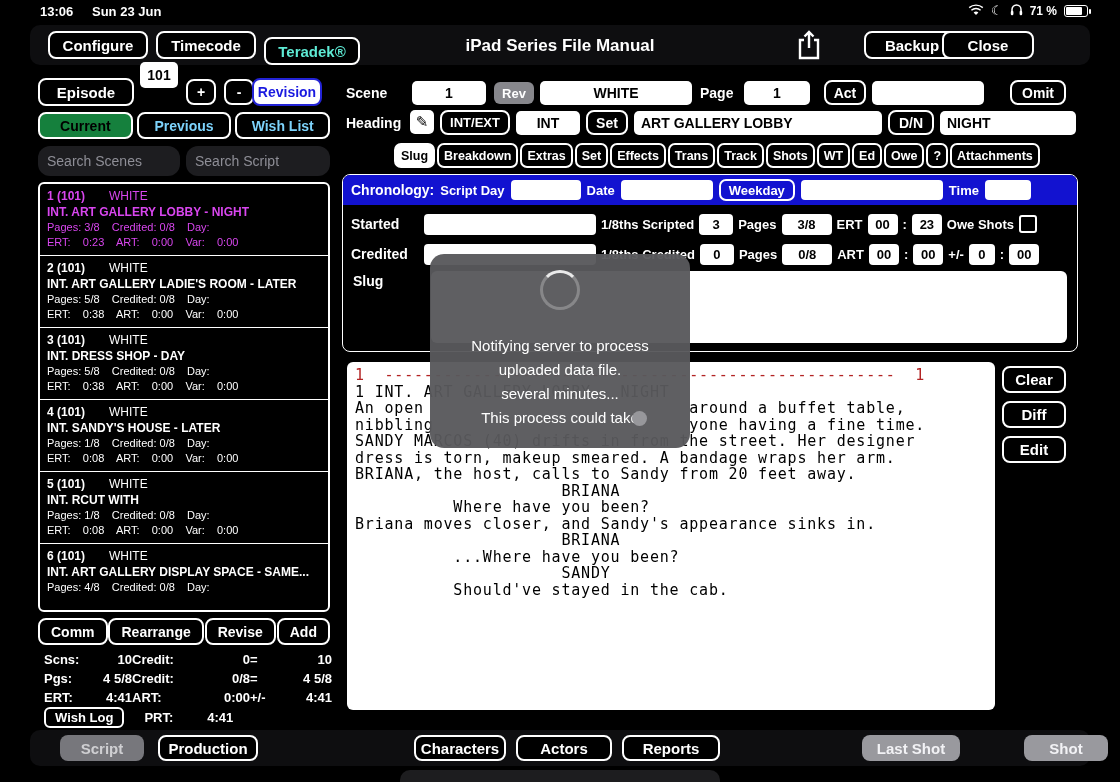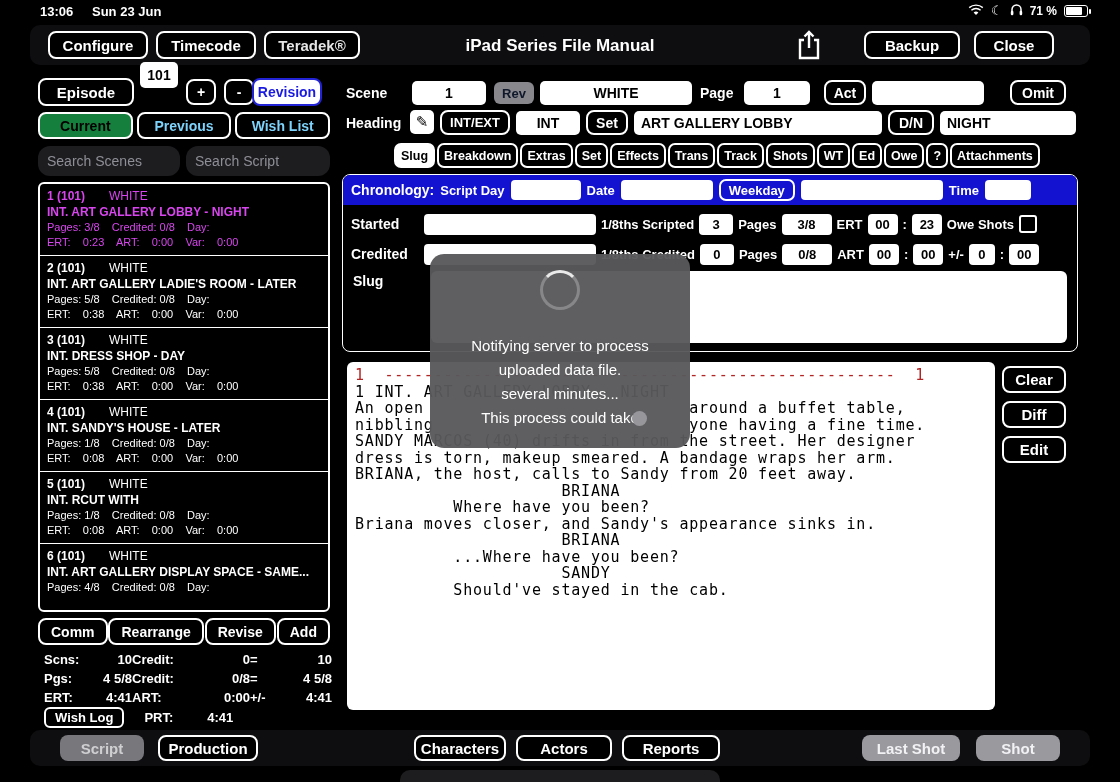--- a/index.html
+++ b/index.html
@@ -12,7 +12,7 @@
   .btn { position:absolute; display:flex; align-items:center; justify-content:center;
          background:#000; border:2px solid #fff; color:#fff; font-weight:bold;
          font-size:14px; border-radius:8px; cursor:pointer; white-space:nowrap; }
-  .btn.red-text { color:#e5e5e5; }
+  .btn.red-text { color:#5eead4;margin-top:6px; }
   .btn.gray { background:#87878c; border:none; color:#0f172a; }
   .btn.dim  { background:#77777c; border:none; color:#cfcfd2; }
   .btn.lite { background:#99999e; border:none; color:#f2f2f5; }

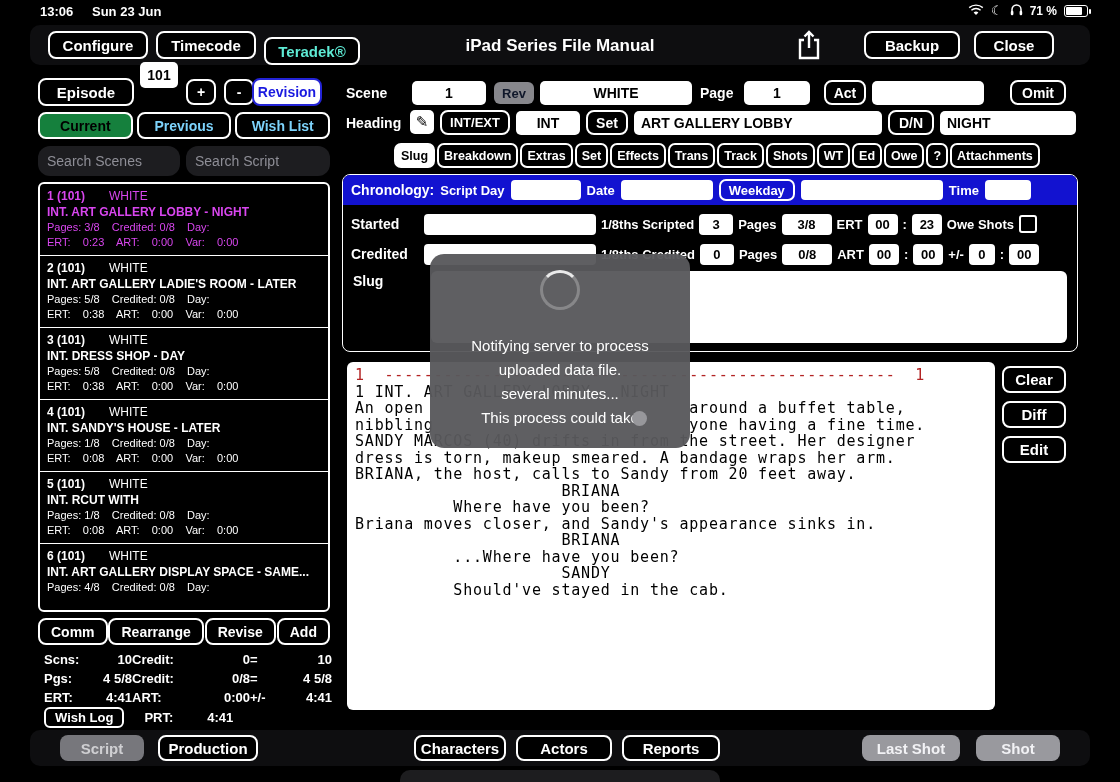--- a/index.html
+++ b/index.html
@@ -157,7 +157,7 @@
       </svg>
     </div>
     <div class="btn" style="left:834px;width:96px;">Backup</div>
-    <div class="btn" style="left:944px;width:80px;">Close</div>
+    <div class="btn" style="left:912px;width:92px;">Close</div>
   </div>
 
   <div class="btn" style="left:38px;top:78px;width:96px;height:28px;font-size:15px;">Episode</div>

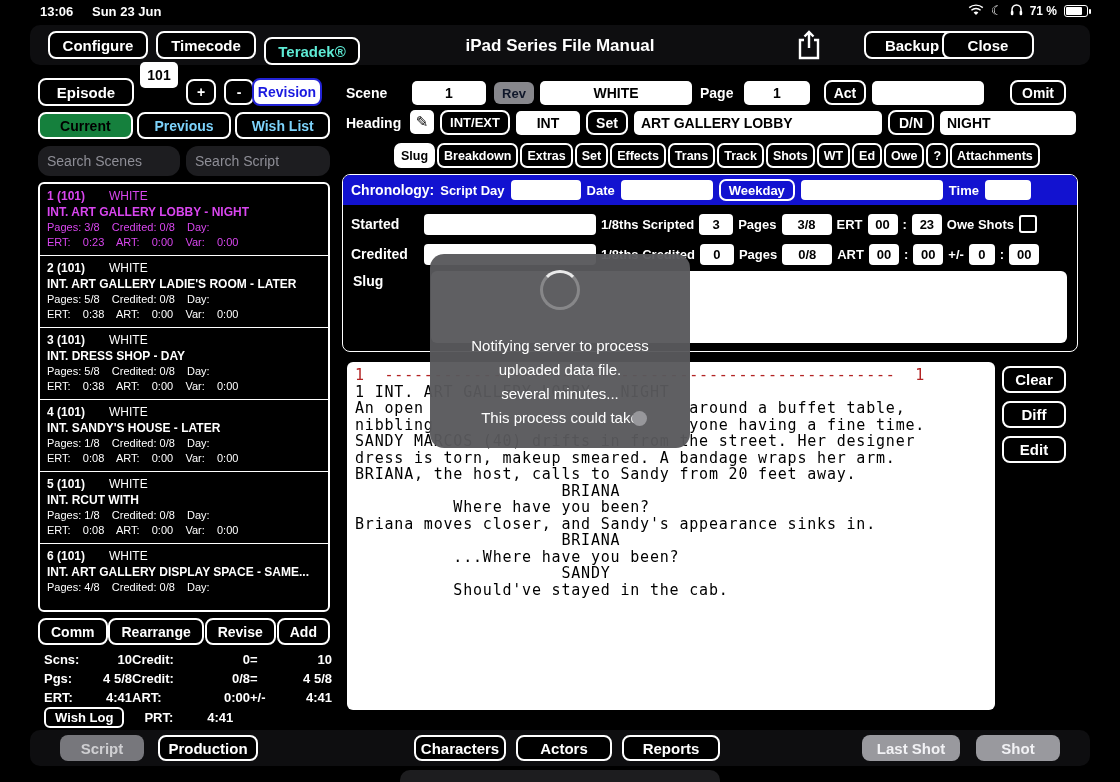--- a/index.html
+++ b/index.html
@@ -13,7 +13,7 @@
          background:#000; border:2px solid #fff; color:#fff; font-weight:bold;
          font-size:14px; border-radius:8px; cursor:pointer; white-space:nowrap; }
   .btn.red-text { color:#5eead4;margin-top:6px; }
-  .btn.gray { background:#87878c; border:none; color:#0f172a; }
+  .btn.gray { background:#87878c; border:none; color:#ffffff; }
   .btn.dim  { background:#77777c; border:none; color:#cfcfd2; }
   .btn.lite { background:#99999e; border:none; color:#f2f2f5; }
   .btn.blue-outline { background:#fff; border:2px solid #2323d6; color:#1a1ae0; }

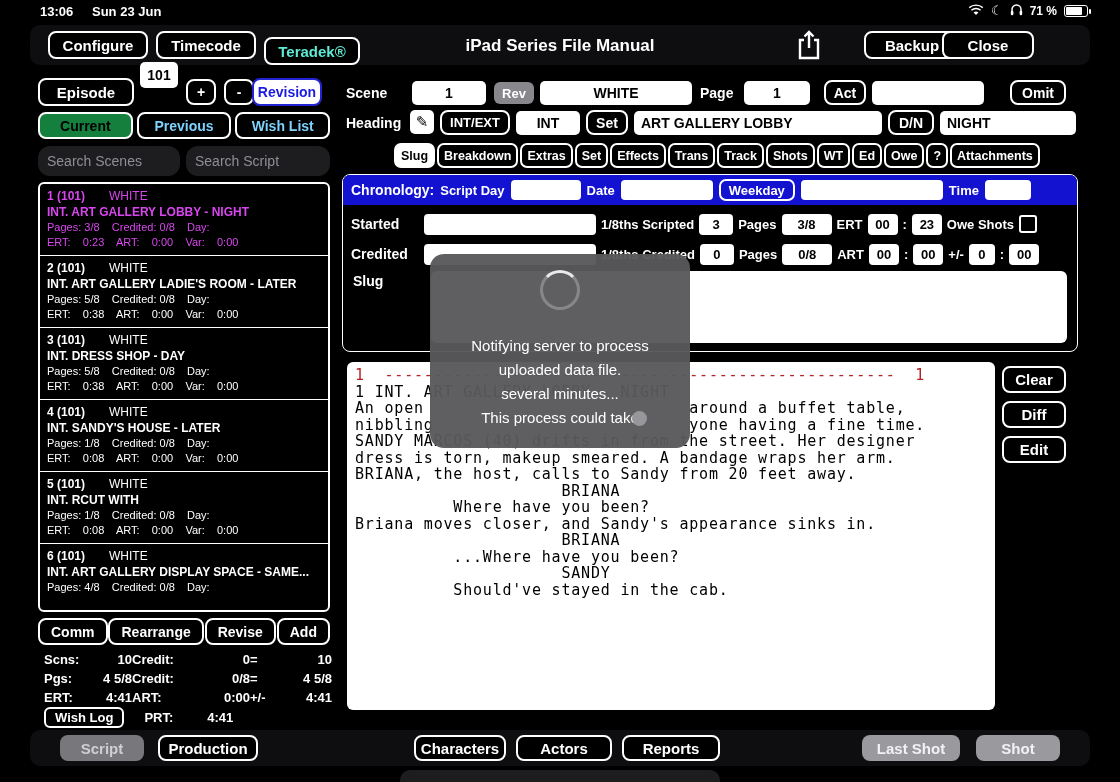--- a/index.html
+++ b/index.html
@@ -406,7 +406,7 @@
     <div class="btn" style="left:486px;width:96px;">Actors</div>
     <div class="btn" style="left:592px;width:98px;">Reports</div>
     <div class="btn lite" style="left:832px;width:98px;">Last Shot</div>
-    <div class="btn lite" style="left:946px;width:84px;">Shot</div>
+    <div class="btn lite" style="left:994px;width:84px;">Shot</div>
   </div>
   <div class="home-peek"></div>
 

